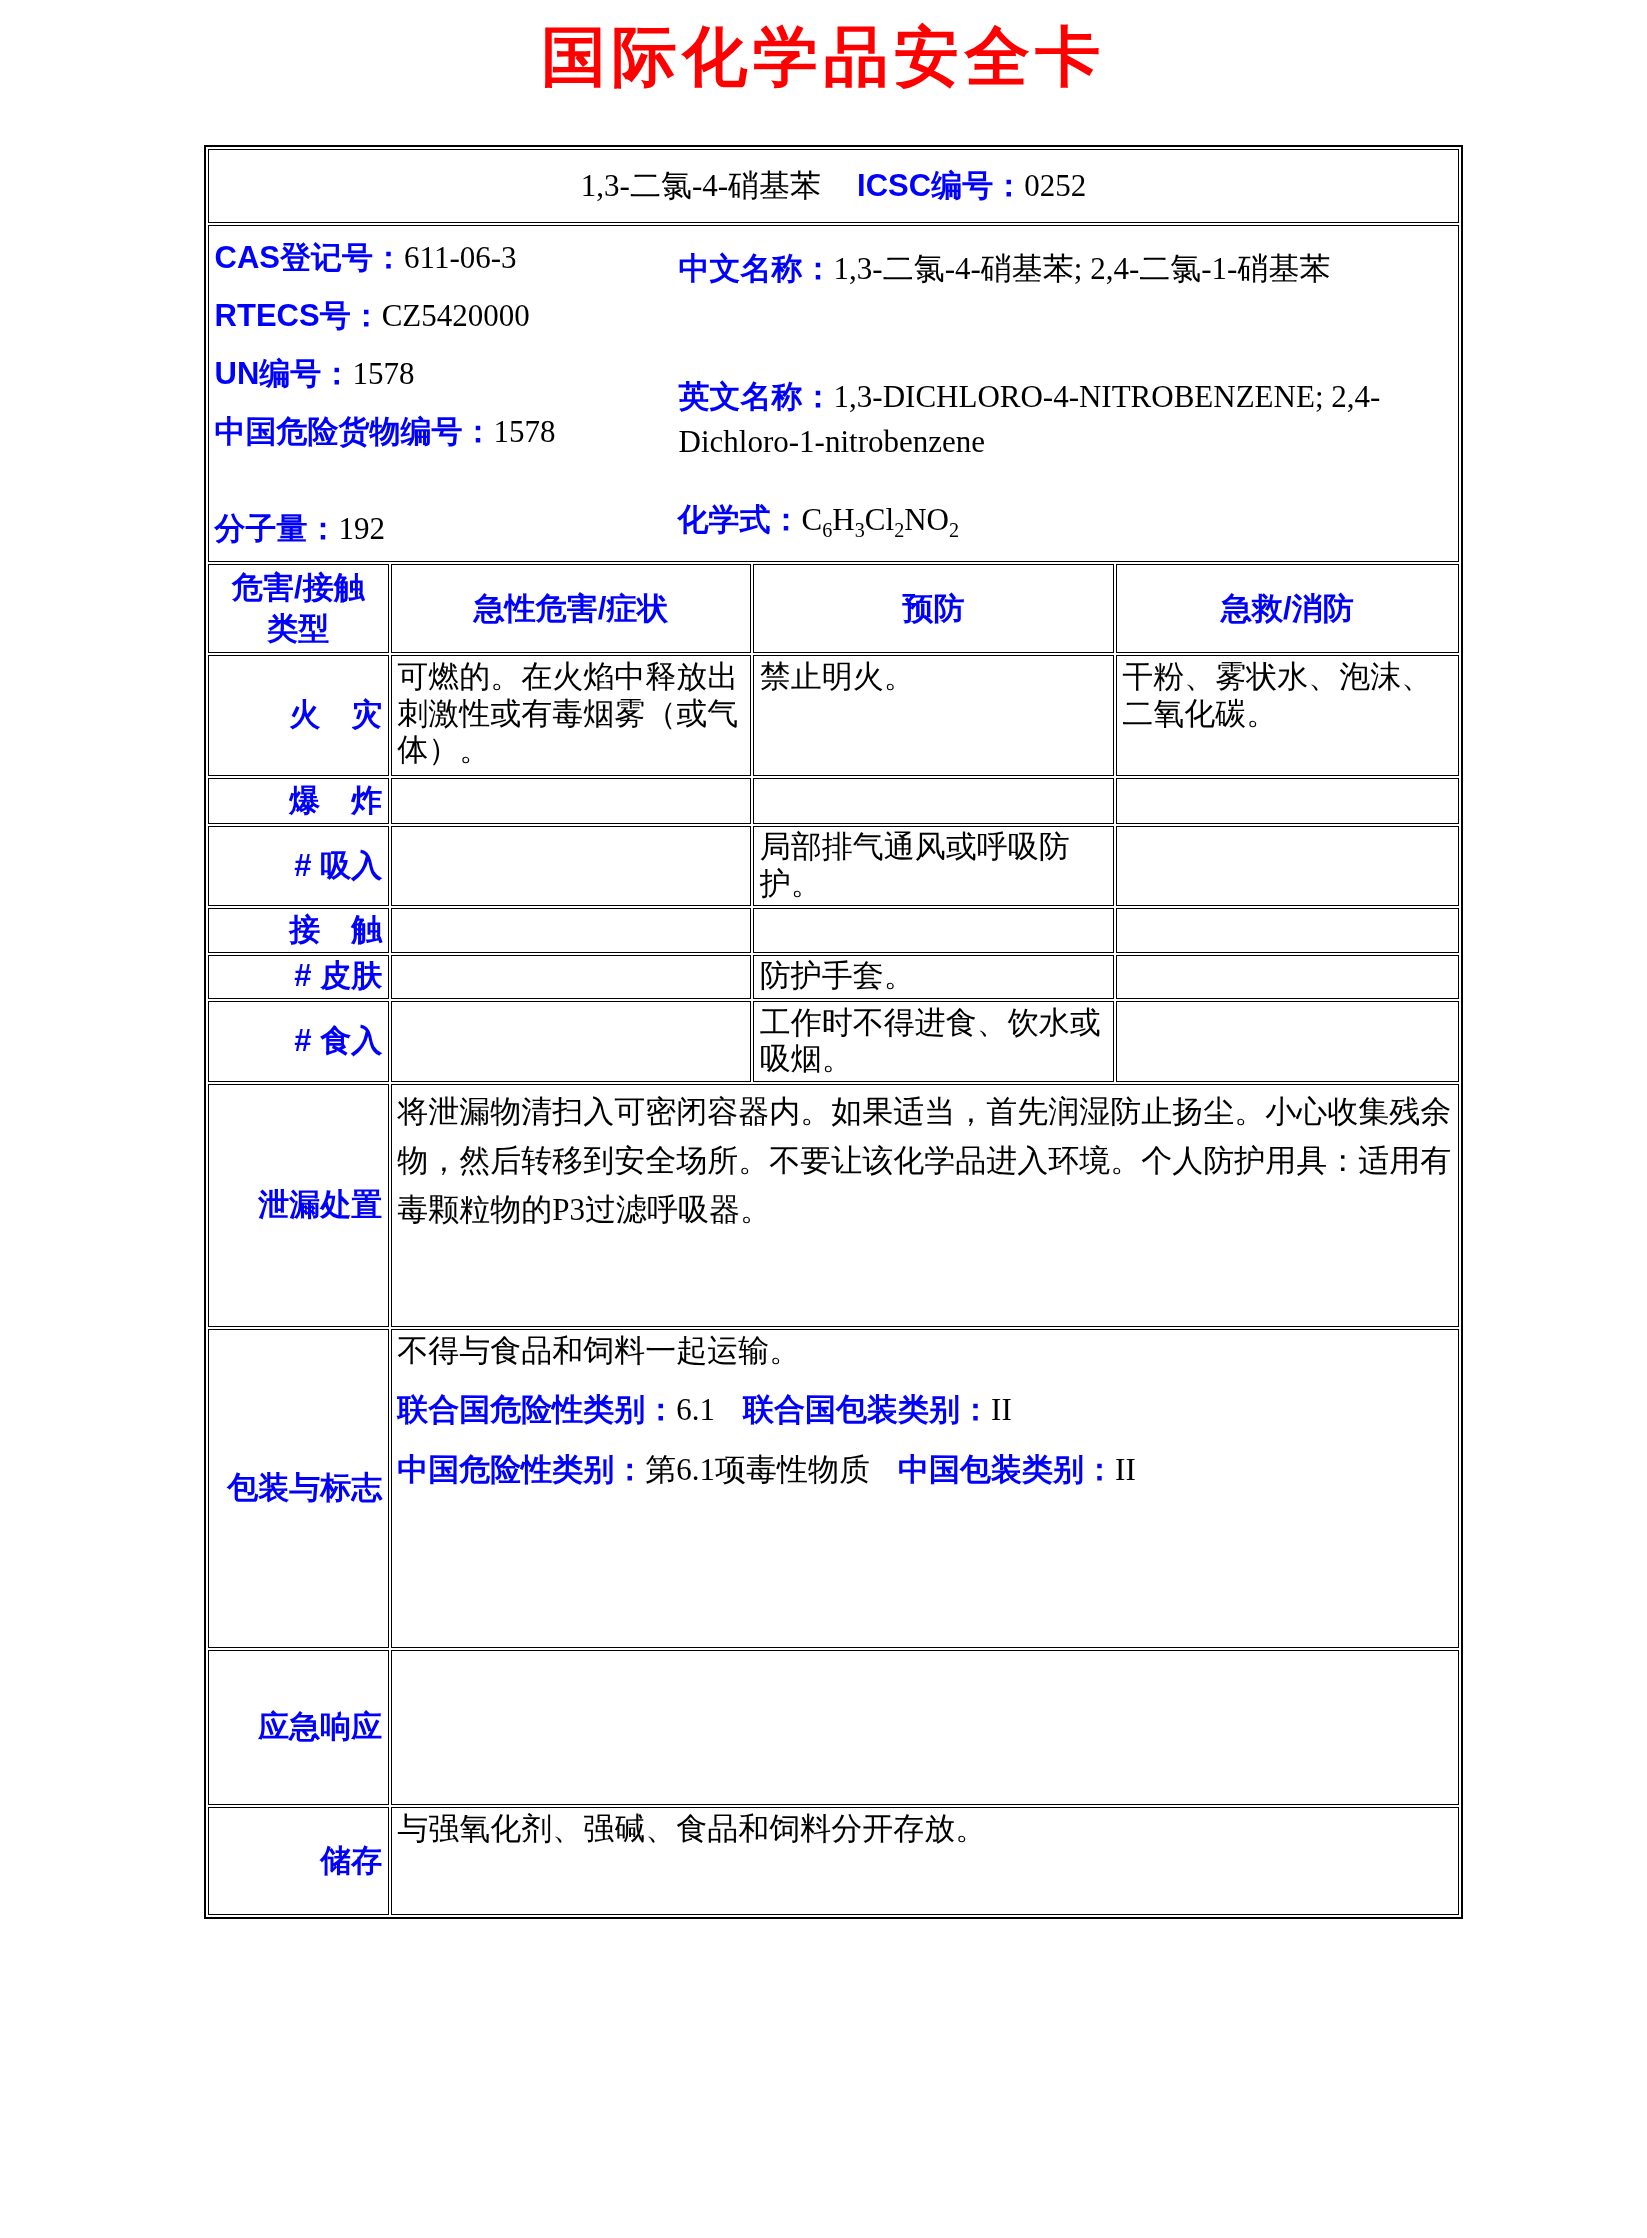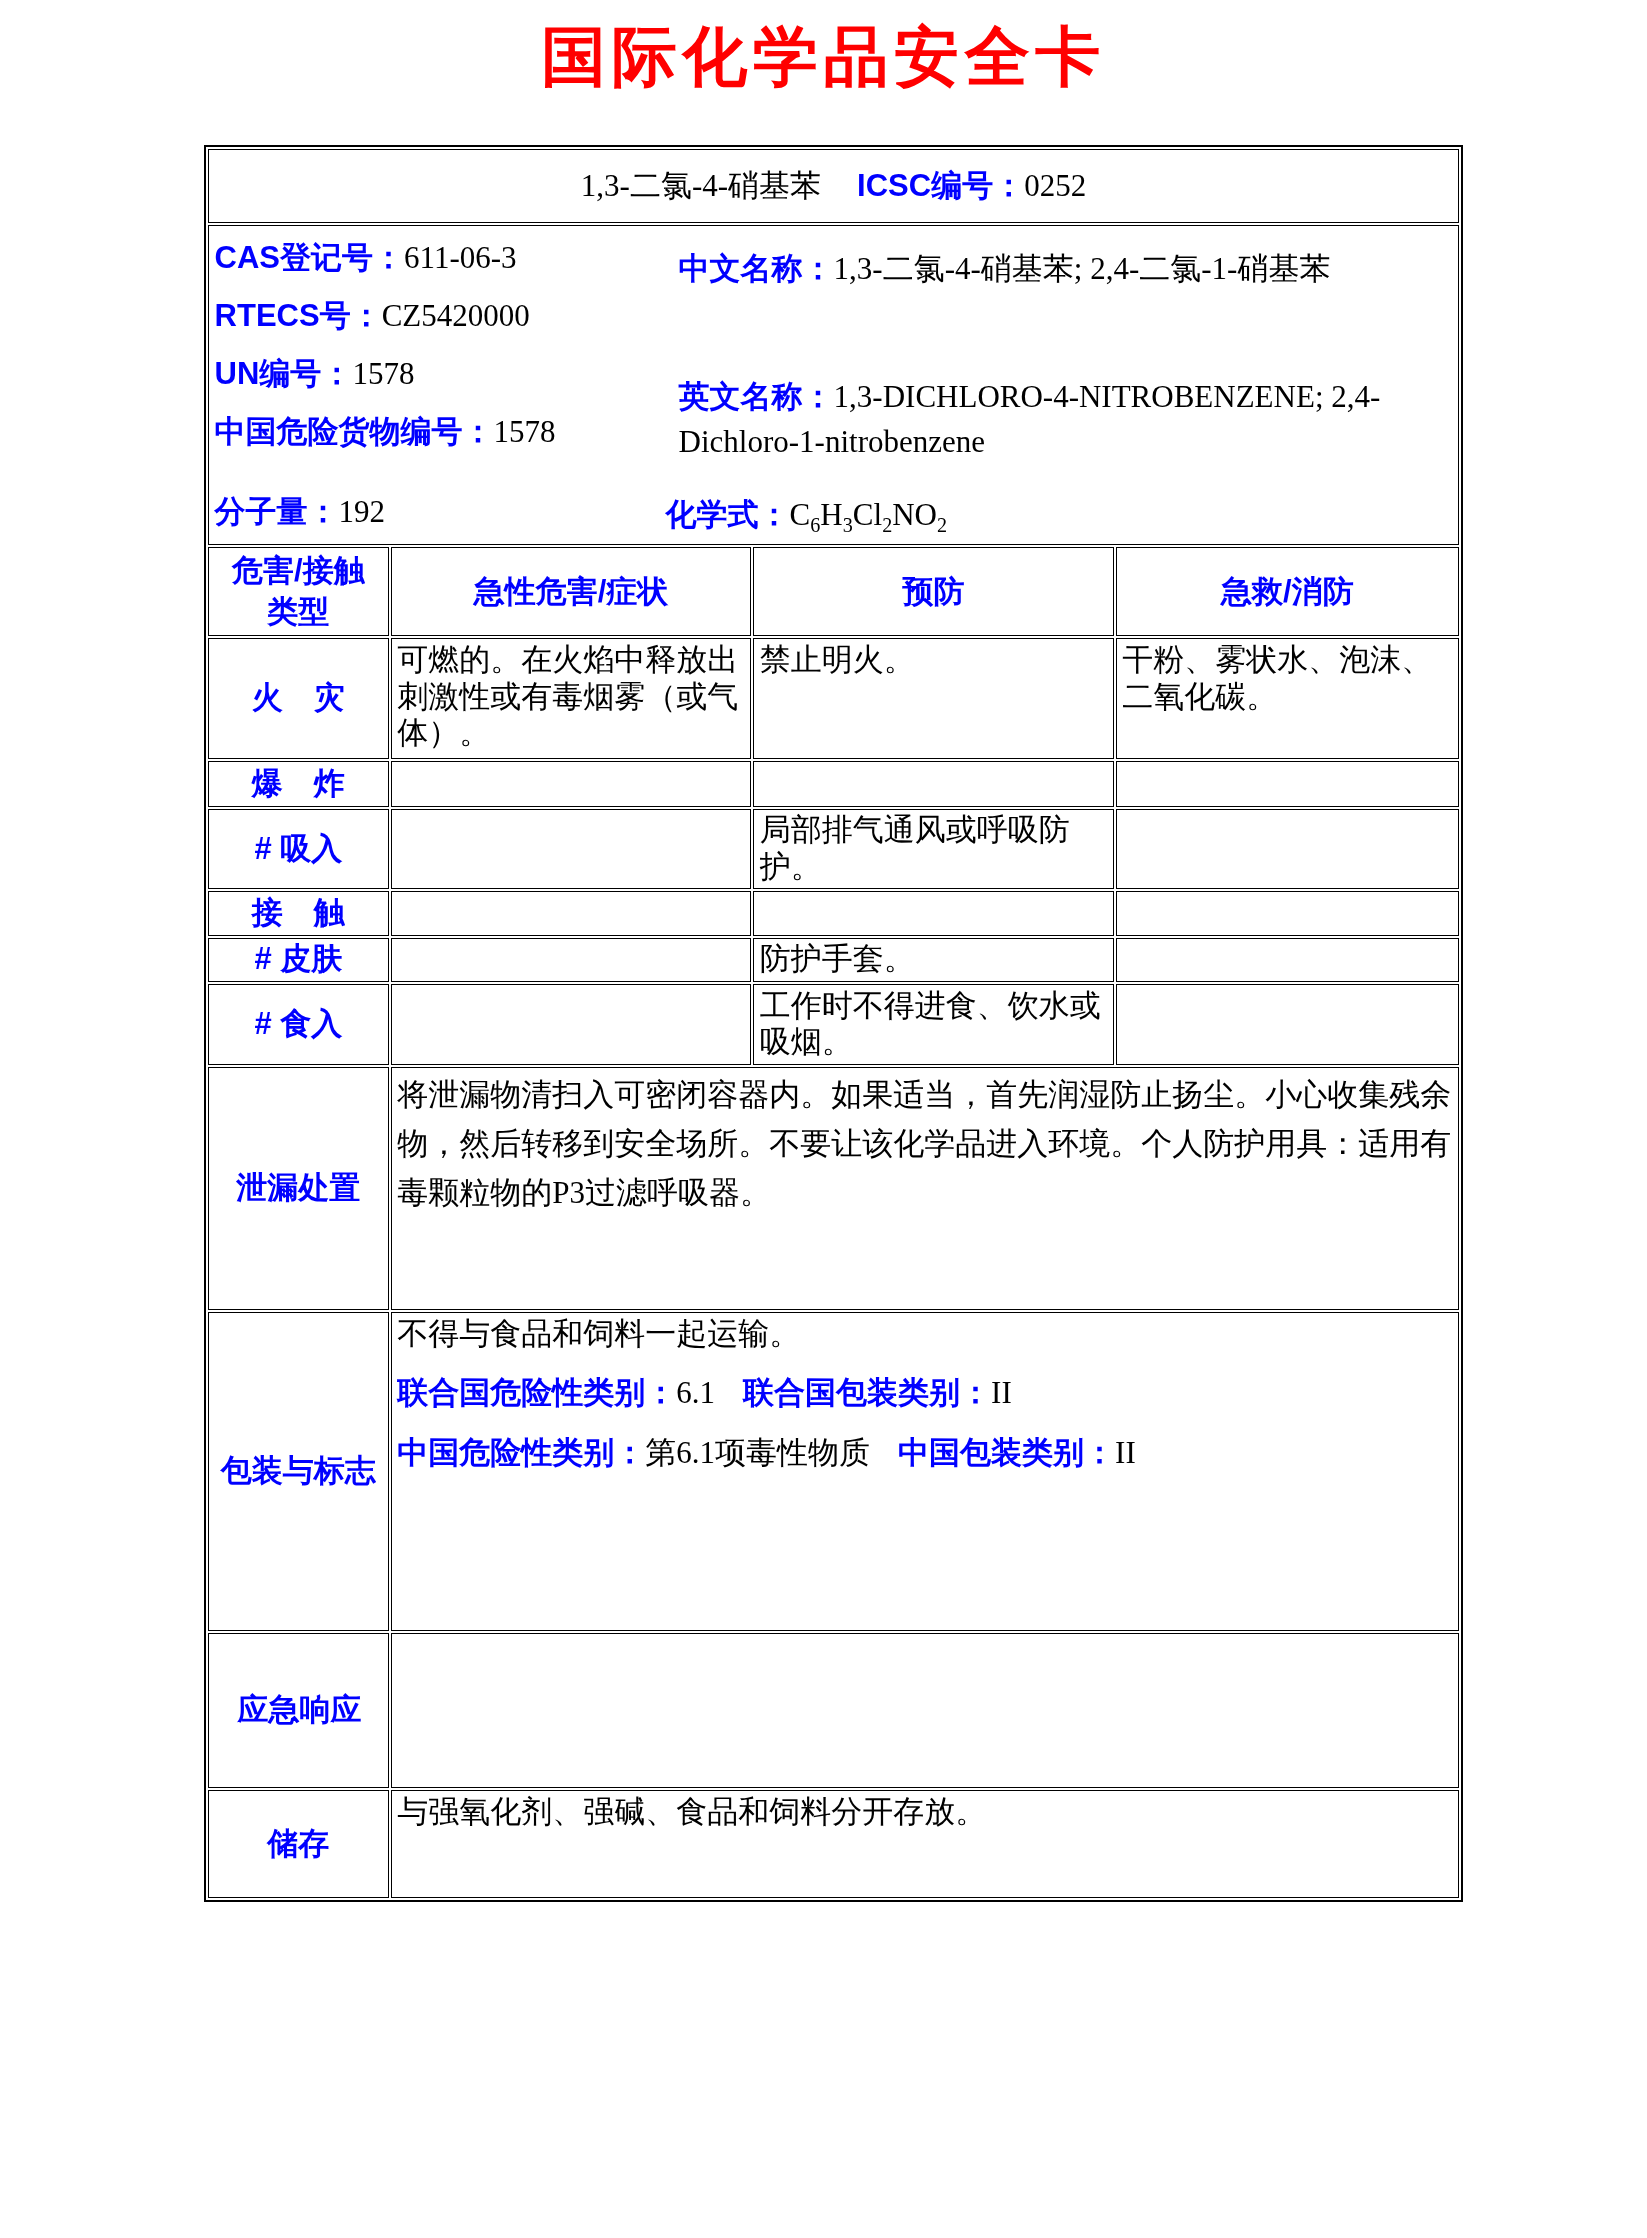--- a/index.html
+++ b/index.html
@@ -57,7 +57,7 @@
   .id-line { margin: 0; line-height: 58px; white-space: nowrap; }
   .name-para { margin: 17px; line-height: 45px; }
   .name-para.en { margin-top: 66px; }
-  .formula-line { margin: 4px; line-height: 45px; }
+  .formula-line { margin: 16px; line-height: 45px; }
   sub { font-size: 65%; line-height: 0; }
   
   td.hcell {

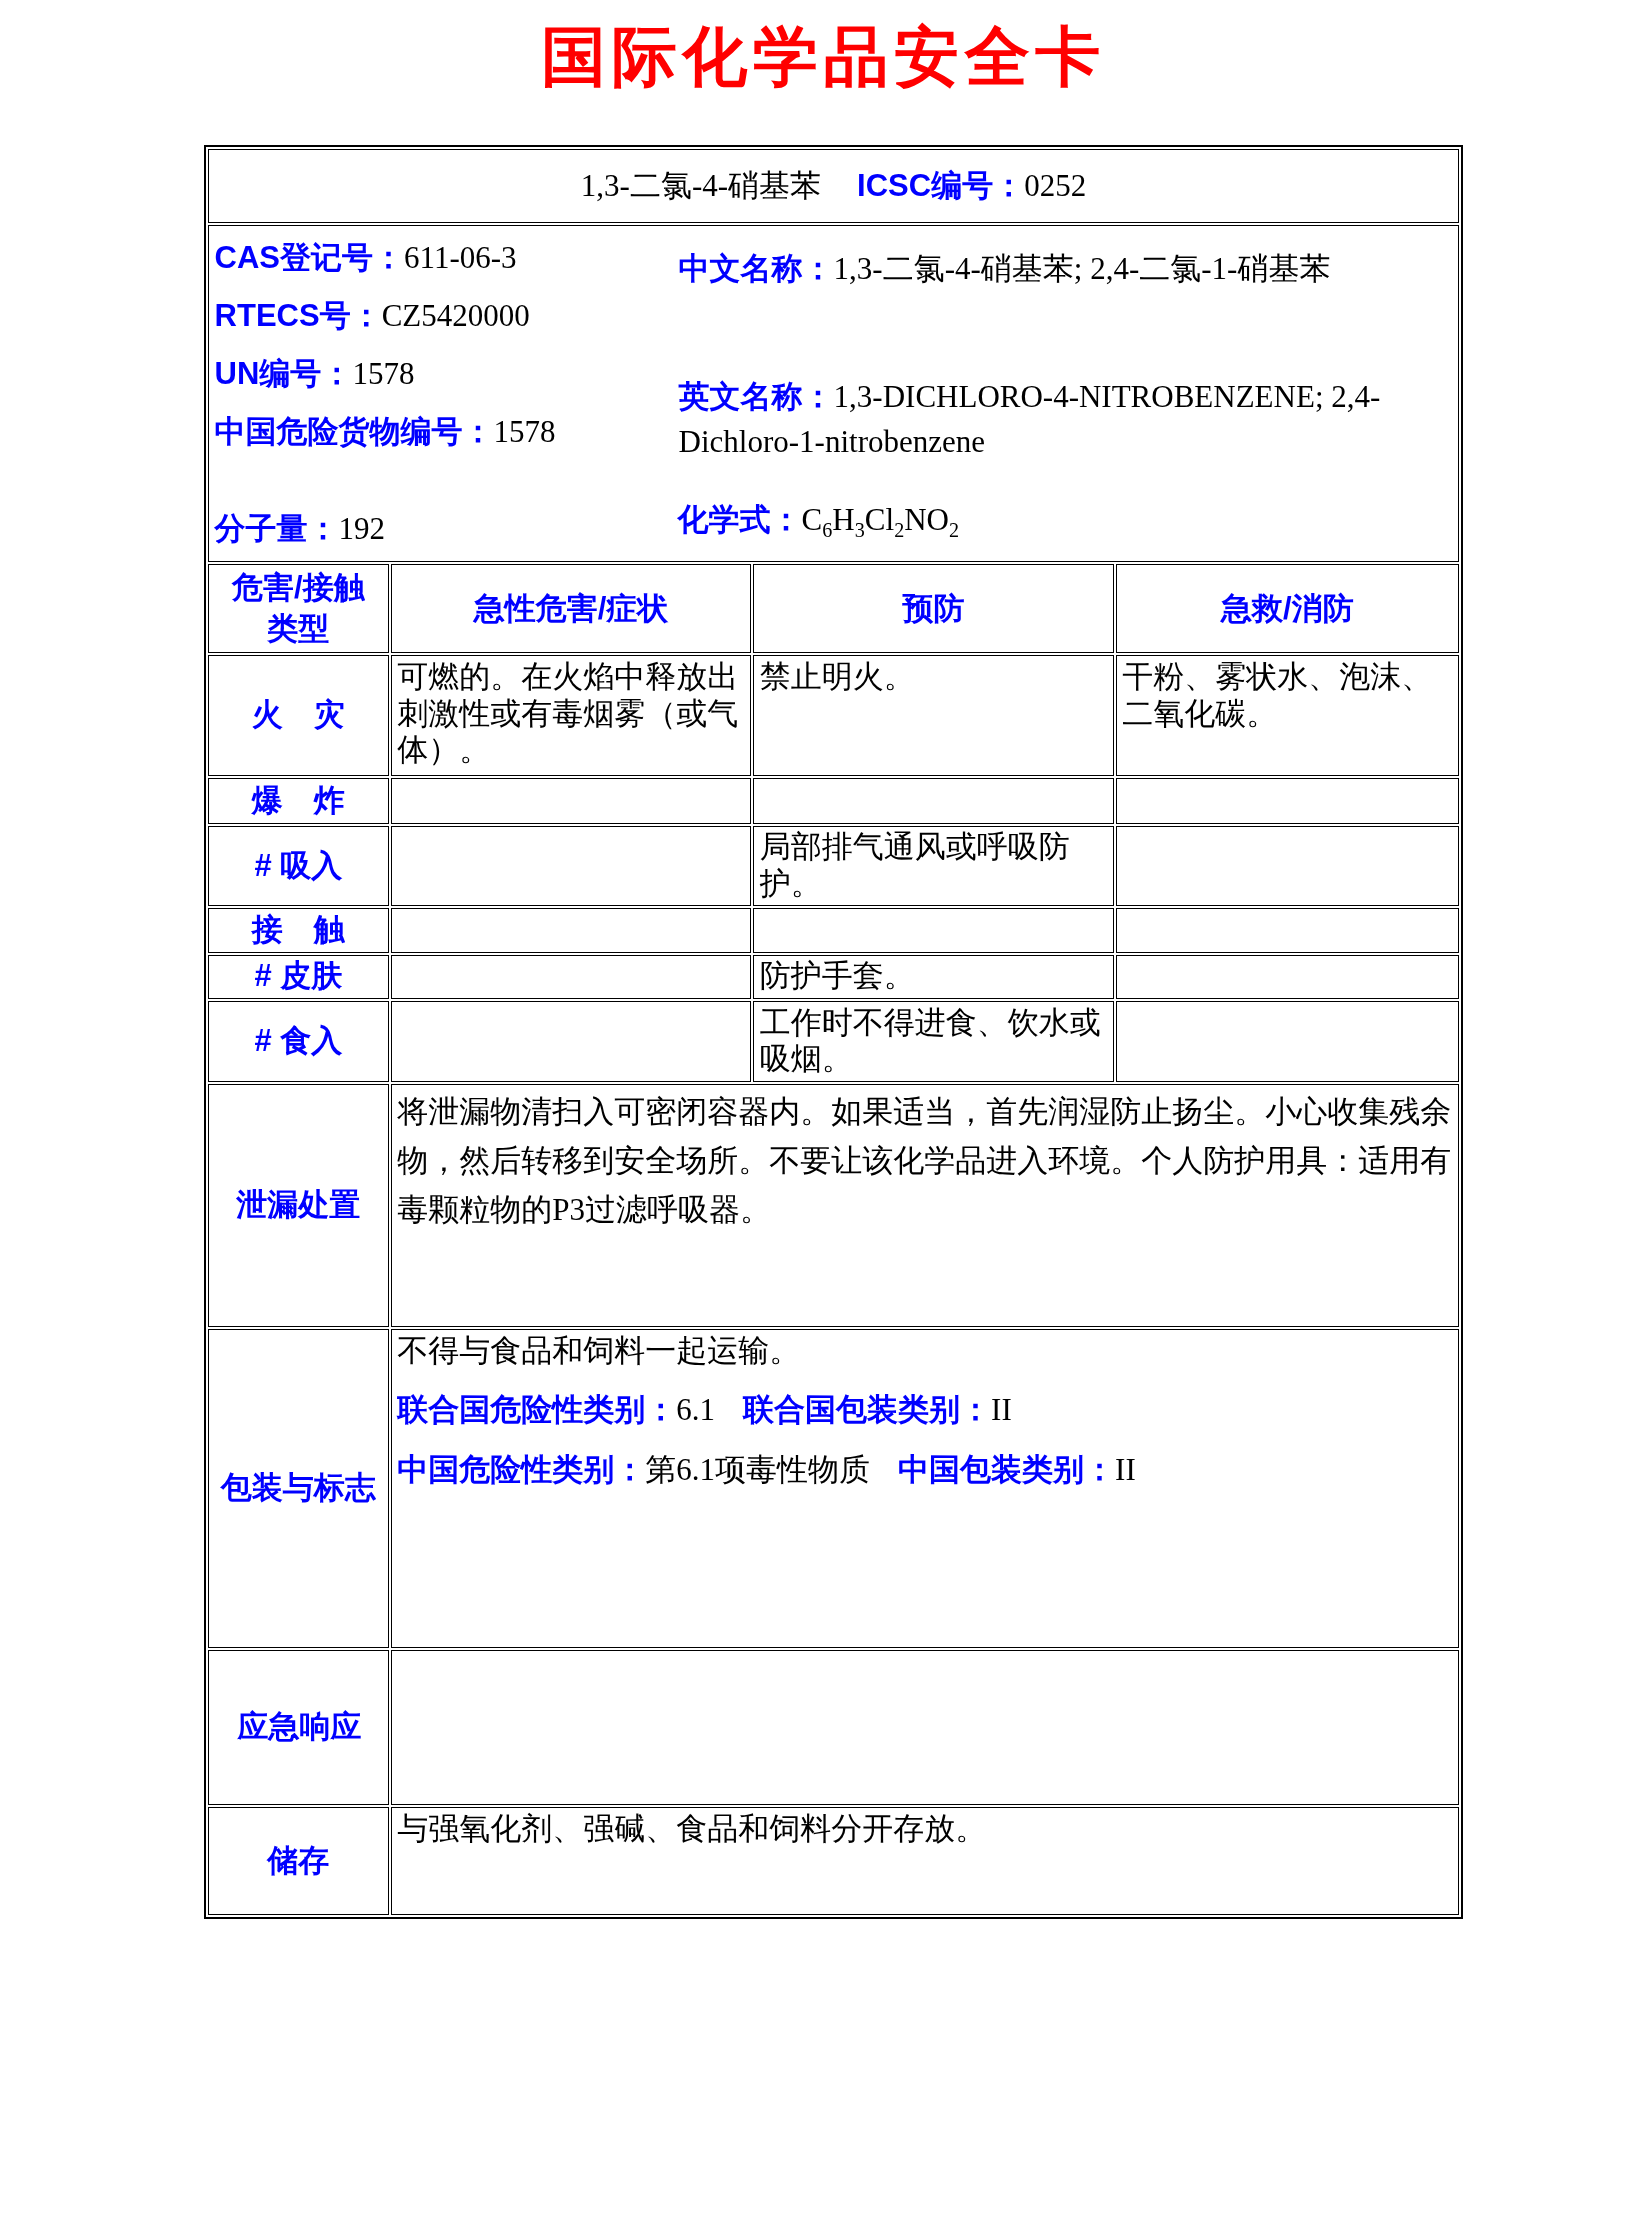--- a/index.html
+++ b/index.html
@@ -72,7 +72,7 @@
   .hline { display: block; }
   td.rowlabel {
     vertical-align: middle;
-    text-align: center;
+    text-align: right;
     color: #0000ff;
     font-family: "Liberation Sans", "DejaVu Sans", sans-serif;
     font-weight: bold;

